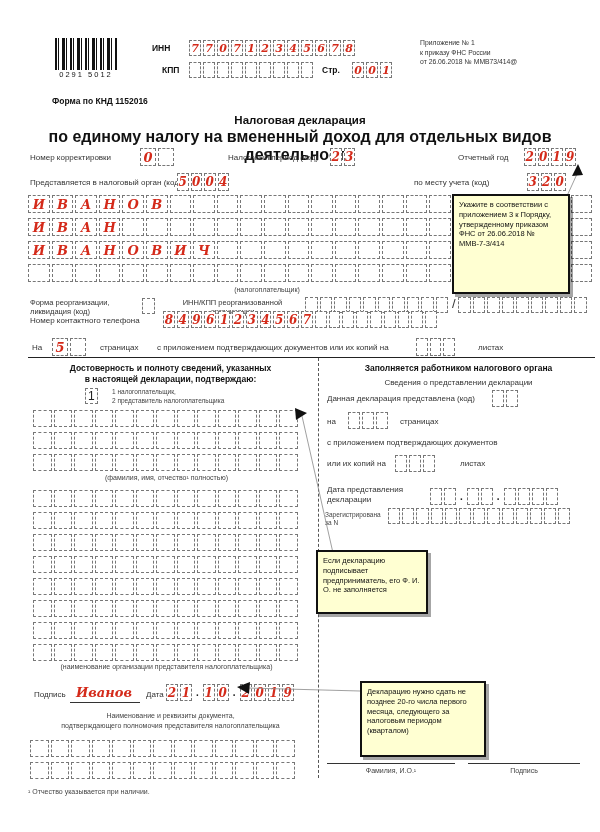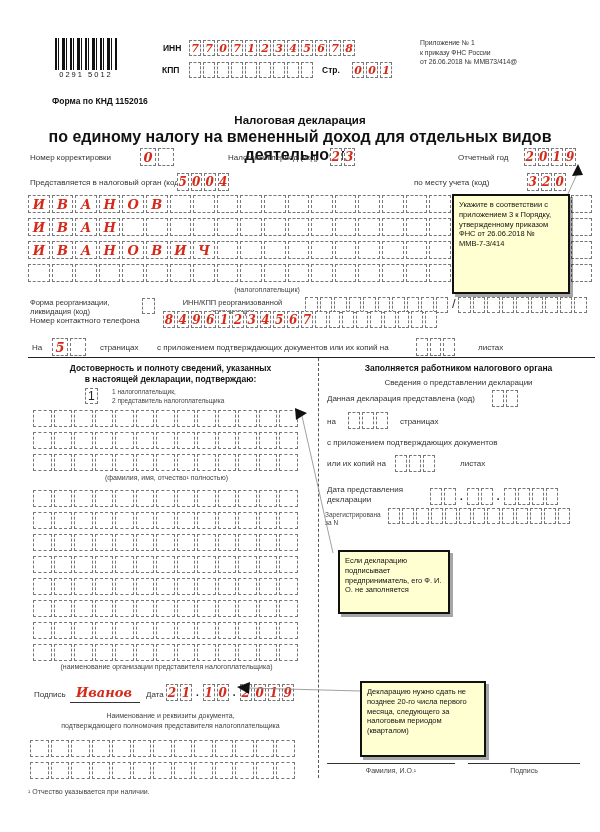--- a/index.html
+++ b/index.html
@@ -50,7 +50,7 @@
   <div class="abs bc-digits" style="left:53px;top:70px;width:66px;">0291 5012</div>
   <div class="abs lbl-b" style="left:52px;top:96px;">Форма по КНД 1152016</div>
 
-  <div class="abs lbl-b" style="left:163px;top:43px;">ИНН</div>
+  <div class="abs lbl-b" style="left:152px;top:43px;">ИНН</div>
   <div class="abs cells gA" style="left:189px;top:40px;">
       <span class="cell">7</span>
       <span class="cell">7</span>

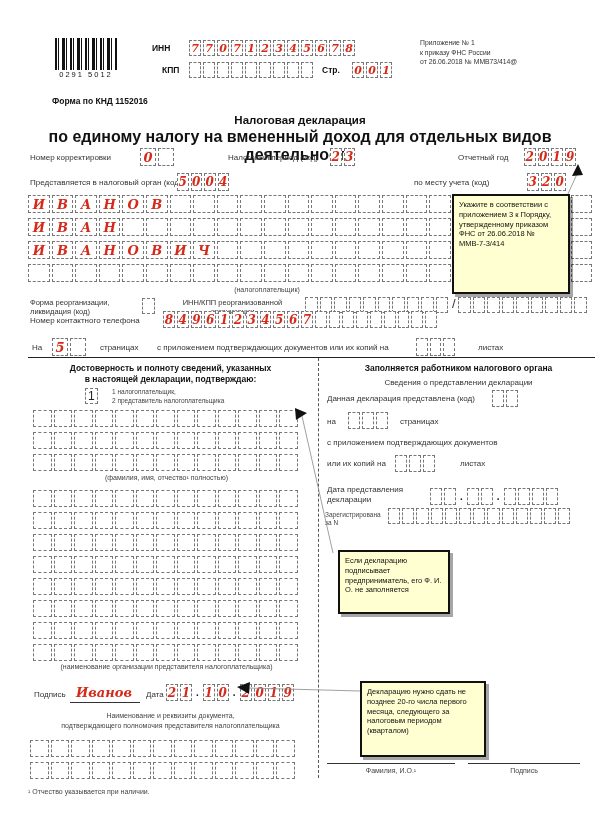--- a/index.html
+++ b/index.html
@@ -618,7 +618,7 @@
   </svg>
 
   <div class="note" style="left:452px;top:194px;width:104px;min-height:88px;">Укажите в соответствии с приложением 3 к Порядку, утвержденному приказом ФНС от 26.06.2018 № ММВ-7-3/414</div>
-  <div class="note" style="left:338px;top:550px;width:98px;min-height:52px;">Если декларацию подписывает предприниматель, его Ф. И. О. не заполняется</div>
+  <div class="note" style="left:316px;top:550px;width:98px;min-height:52px;">Если декларацию подписывает предприниматель, его Ф. И. О. не заполняется</div>
   <div class="note" style="left:360px;top:681px;width:112px;min-height:64px;">Декларацию нужно сдать не позднее 20-го числа первого месяца, следующего за налоговым периодом (кварталом)</div>
 
 </div>

